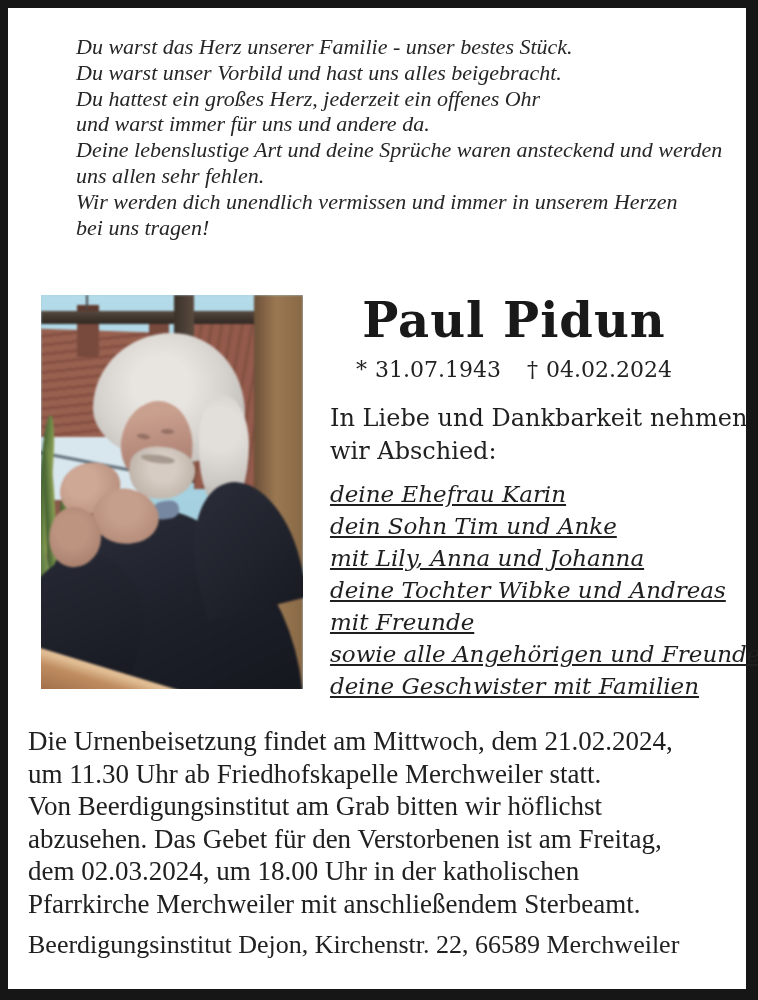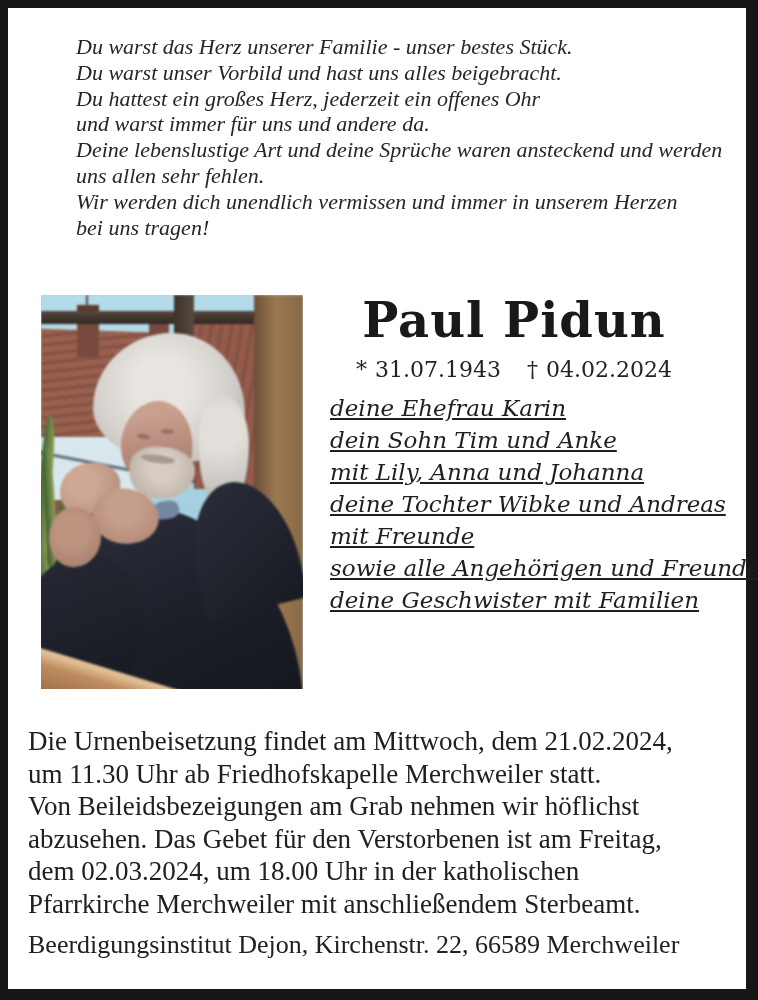--- a/index.html
+++ b/index.html
@@ -161,6 +161,10 @@
           <span>04.02.2024</span>
         </span>
       </div>
+      <div class="intro">
+        <div>In Liebe und Dankbarkeit nehmen</div>
+        <div>wir Abschied:</div>
+      </div>
       <div class="mourners">
         <div>deine Ehefrau Karin</div>
         <div>dein Sohn Tim und Anke</div>

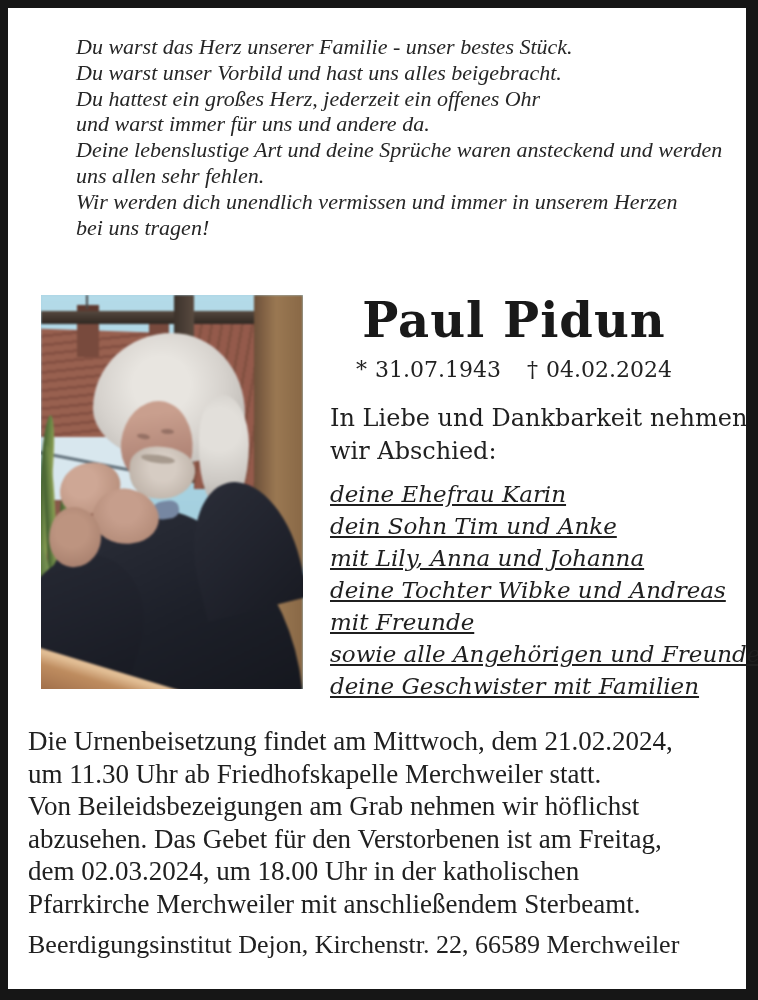--- a/index.html
+++ b/index.html
@@ -179,7 +179,7 @@
     <div class="notice">
       <div>Die Urnenbeisetzung findet am Mittwoch, dem 21.02.2024,</div>
       <div>um 11.30 Uhr ab Friedhofskapelle Merchweiler statt.</div>
-      <div>Von Beileidsbezeigungen am Grab nehmen wir höflichst</div>
+      <div>Von Beerdigungsinstitut am Grab bitten wir höflichst</div>
       <div>abzusehen. Das Gebet für den Verstorbenen ist am Freitag,</div>
       <div>dem 02.03.2024, um 18.00 Uhr in der katholischen</div>
       <div>Pfarrkirche Merchweiler mit anschließendem Sterbeamt.</div>

